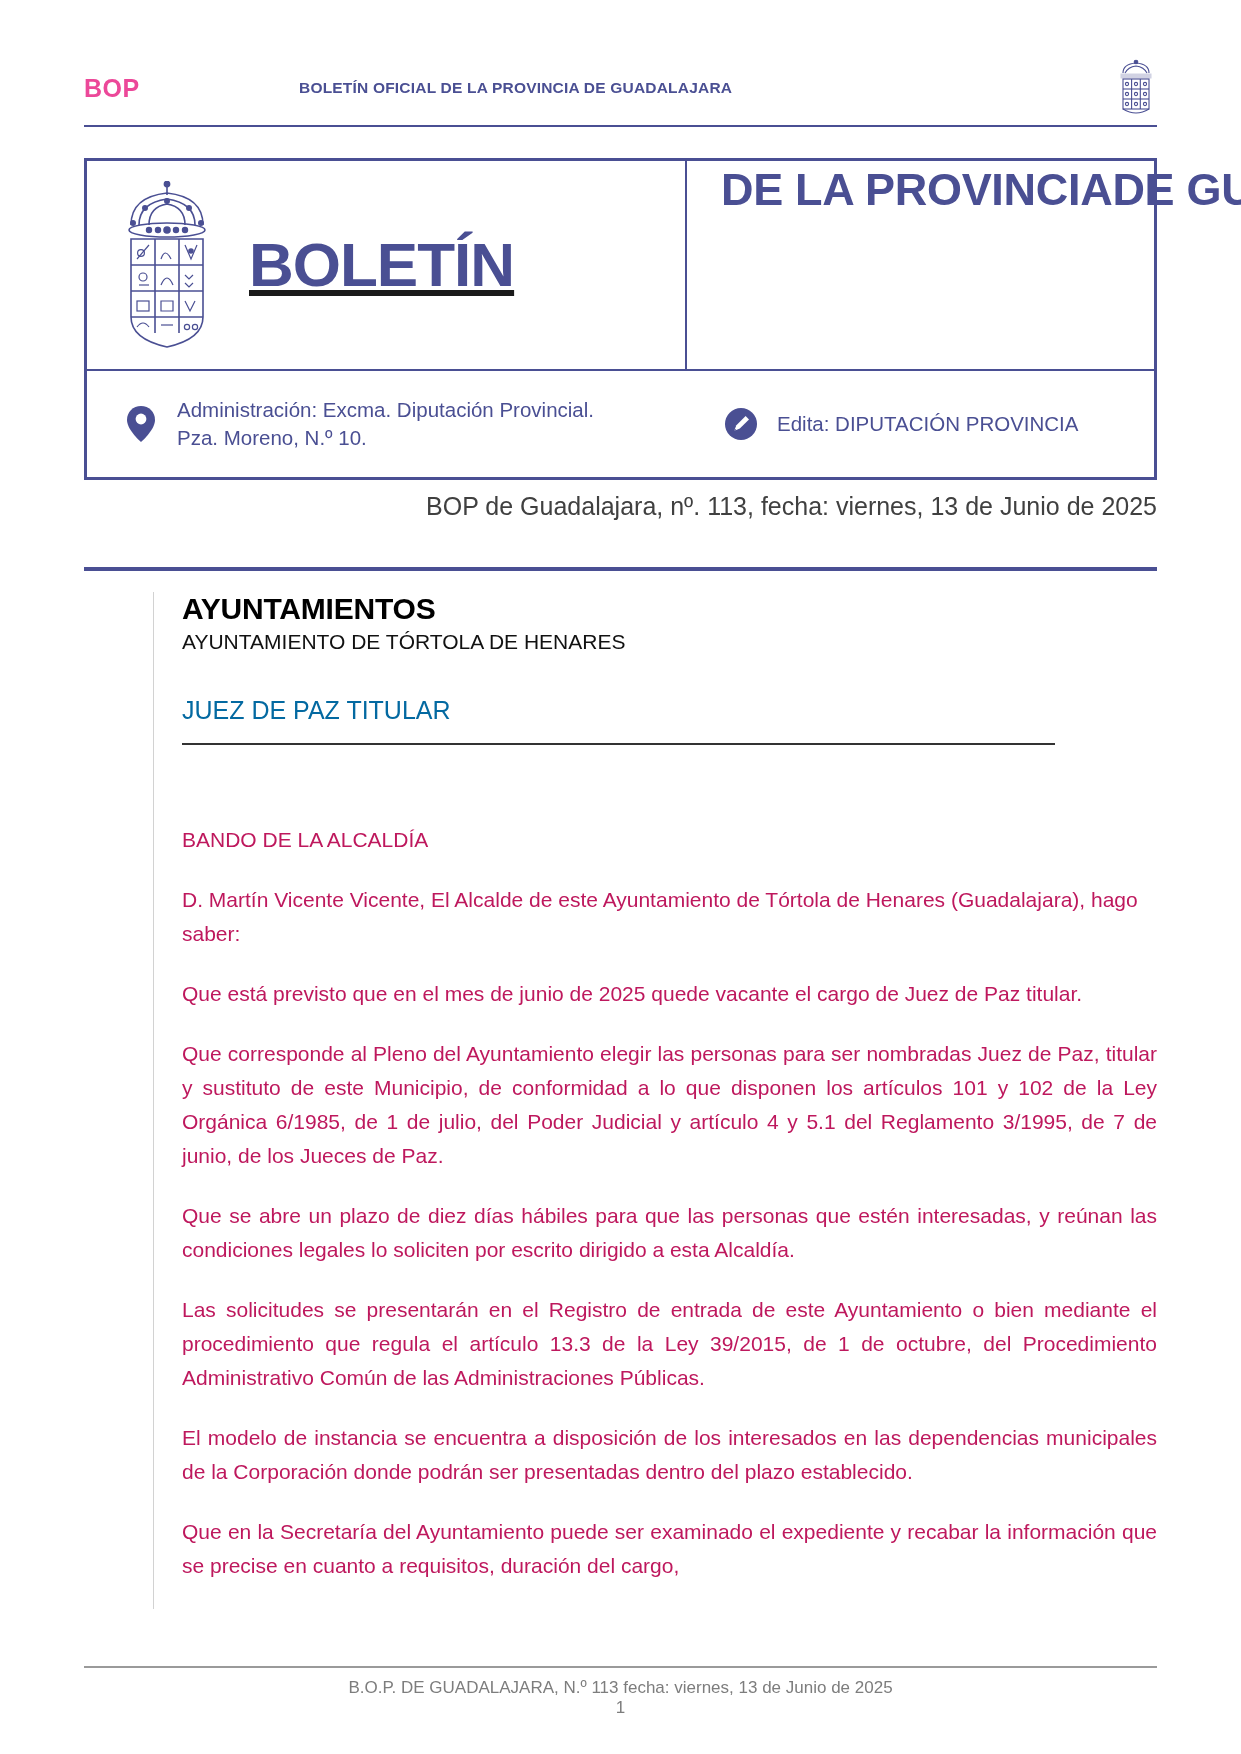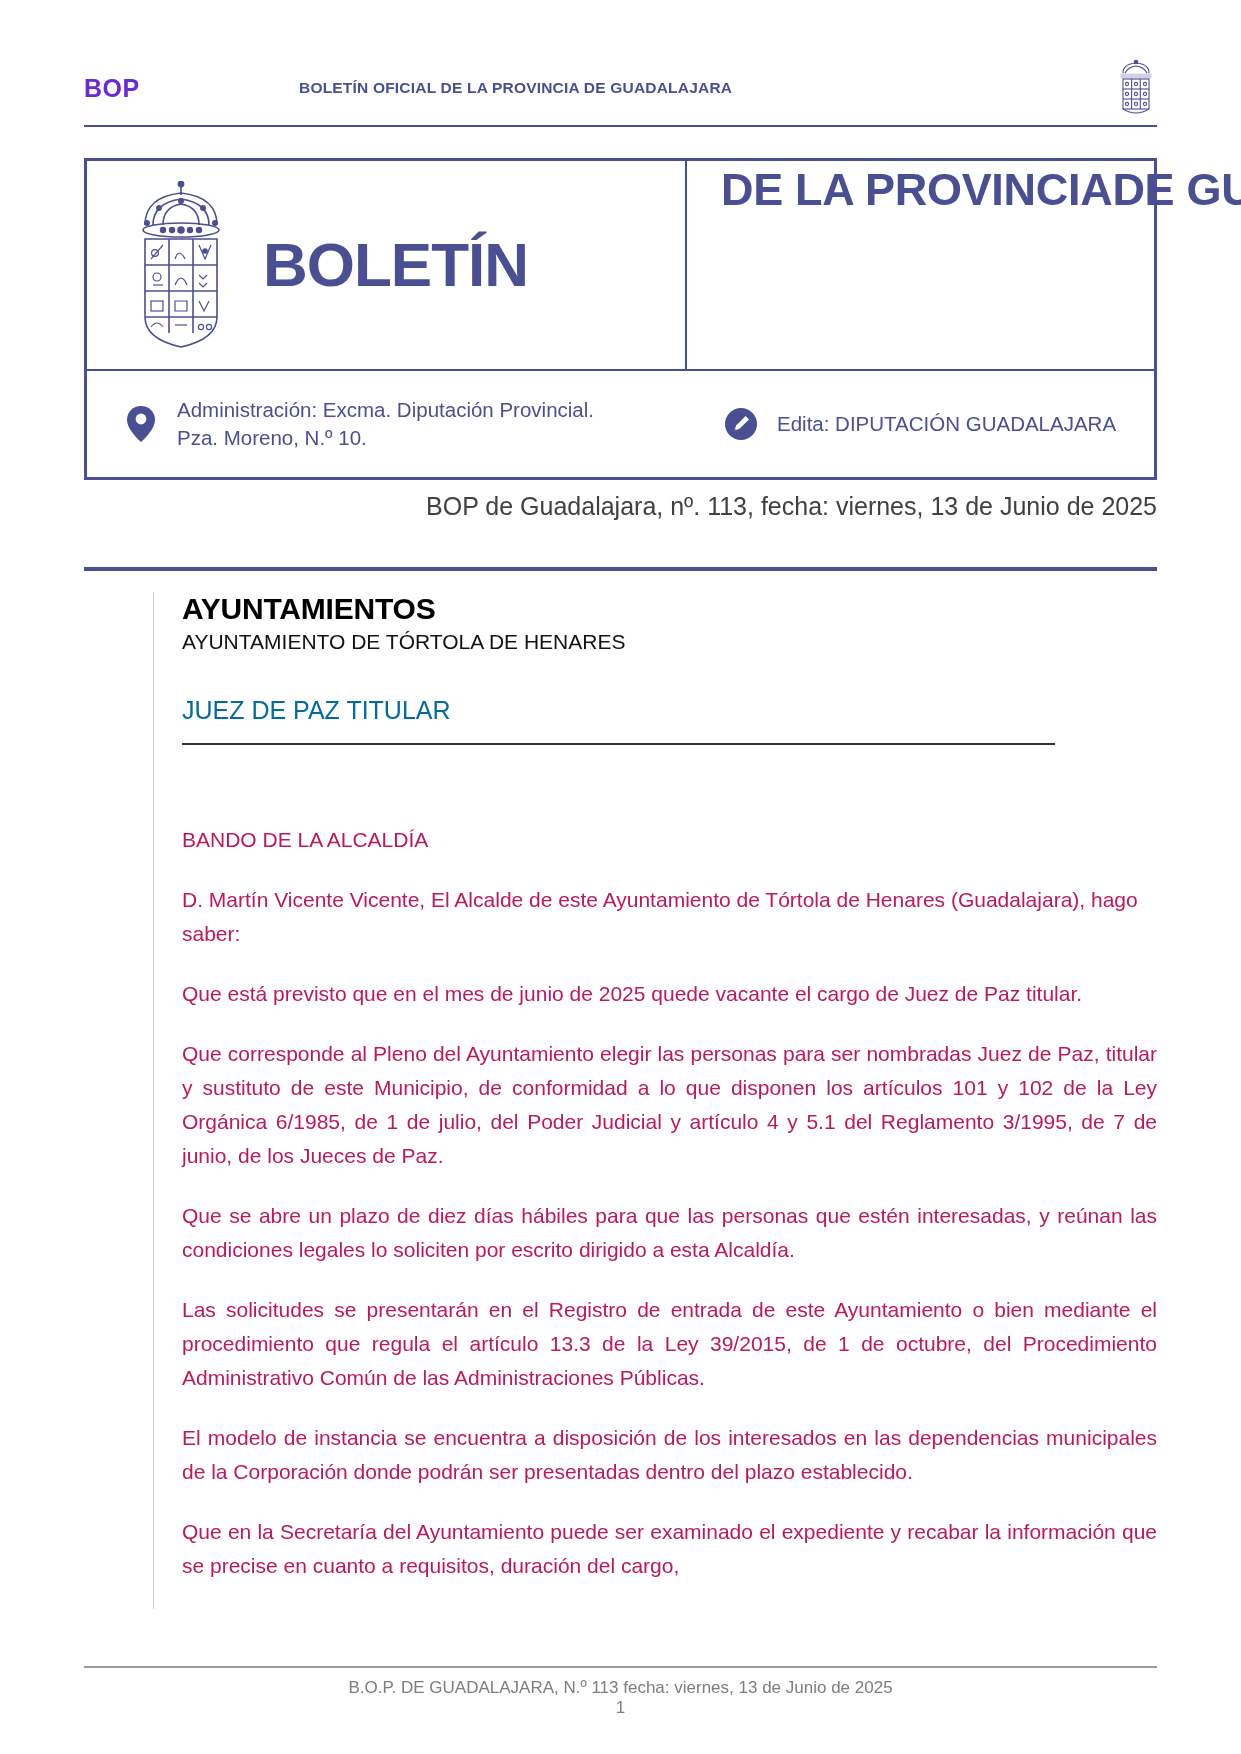--- a/index.html
+++ b/index.html
@@ -35,7 +35,7 @@
   .top-header .bop-mark {
     font-size: 25px;
     font-weight: bold;
-    color: #6d28d9;
+    color: #ec4899;
     letter-spacing: 0.5px;
     width: 215px;
     flex: 0 0 215px;

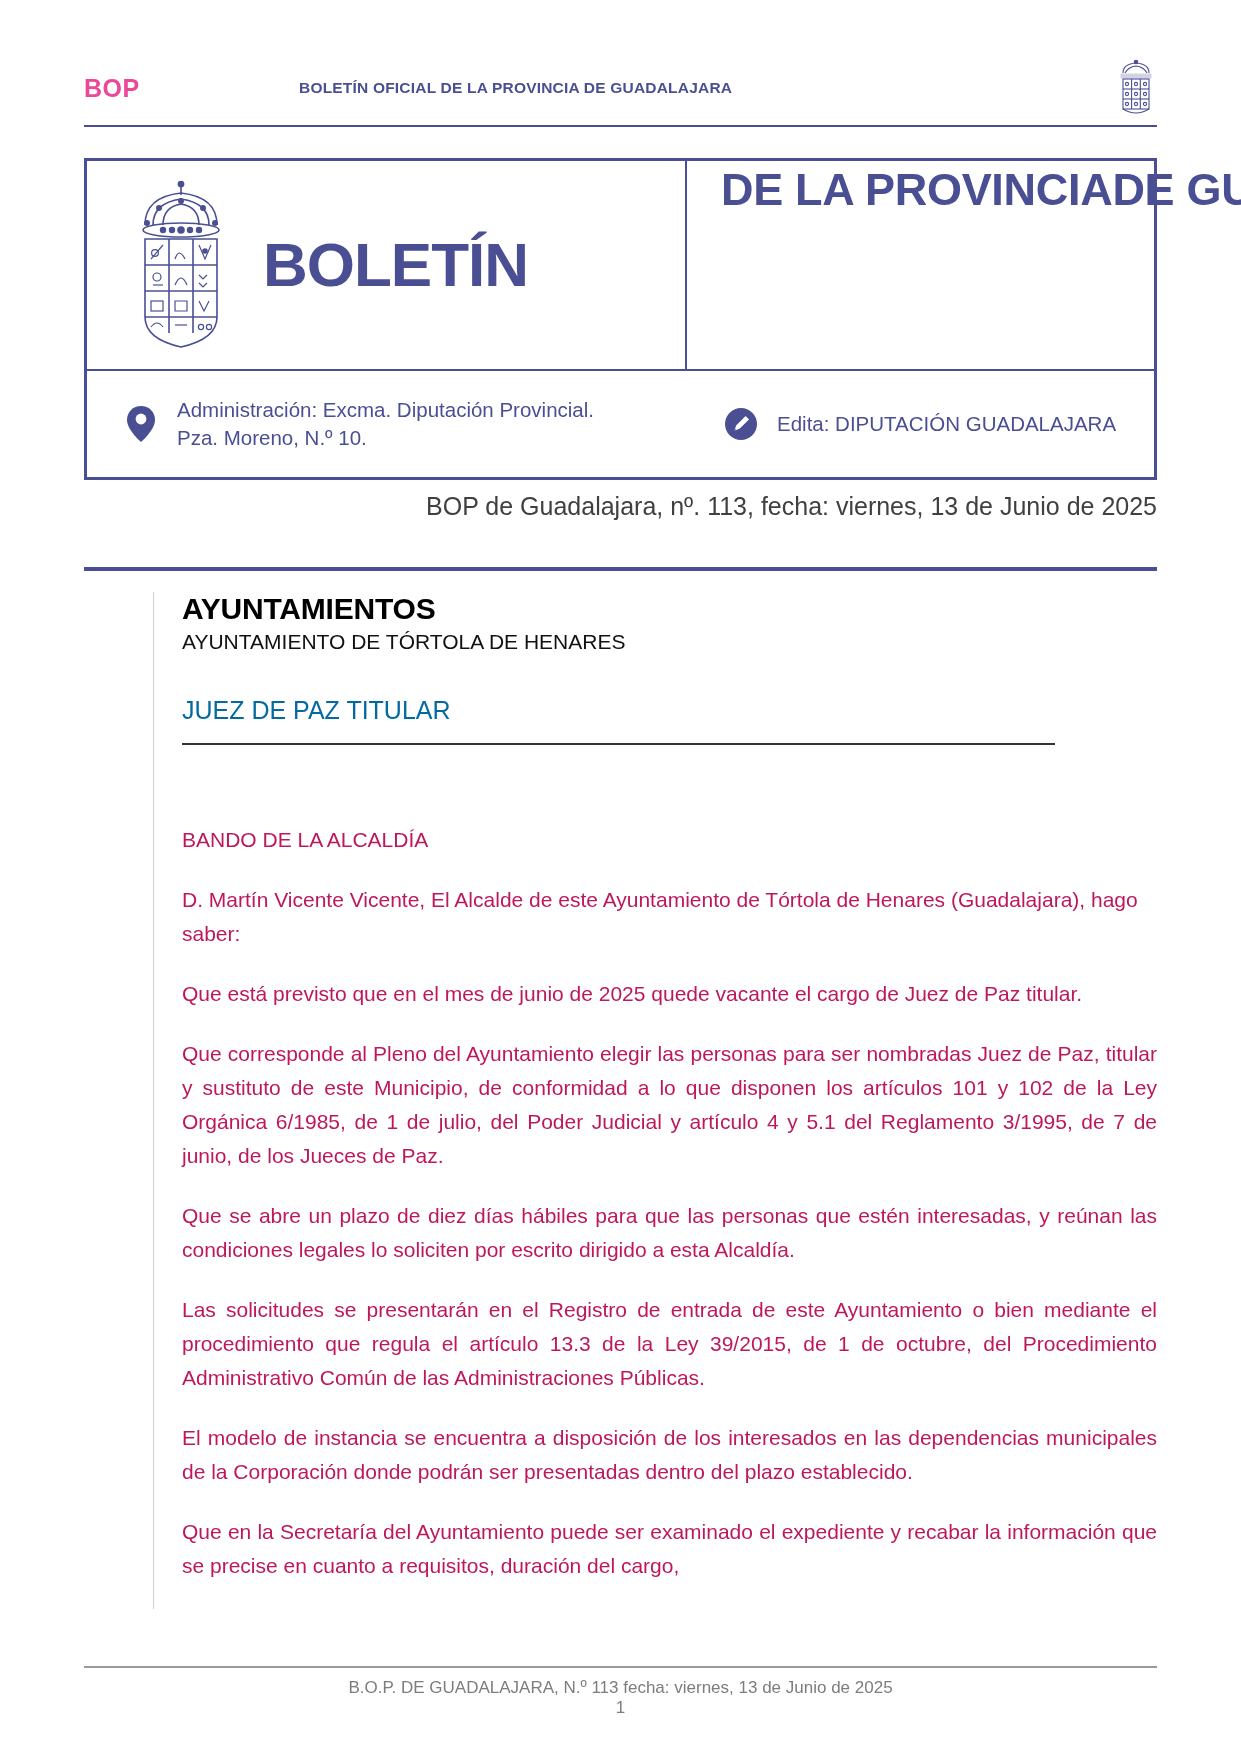--- a/index.html
+++ b/index.html
@@ -84,8 +84,9 @@
     flex: 0 0 600px;
     display: flex;
     align-items: center;
-    padding-left: 34px;
+    padding-left: 20px;
     border-right: 2px solid #4a4f93;
+    text-decoration: underline;
   }
   .crest-big {
     flex: 0 0 120px;

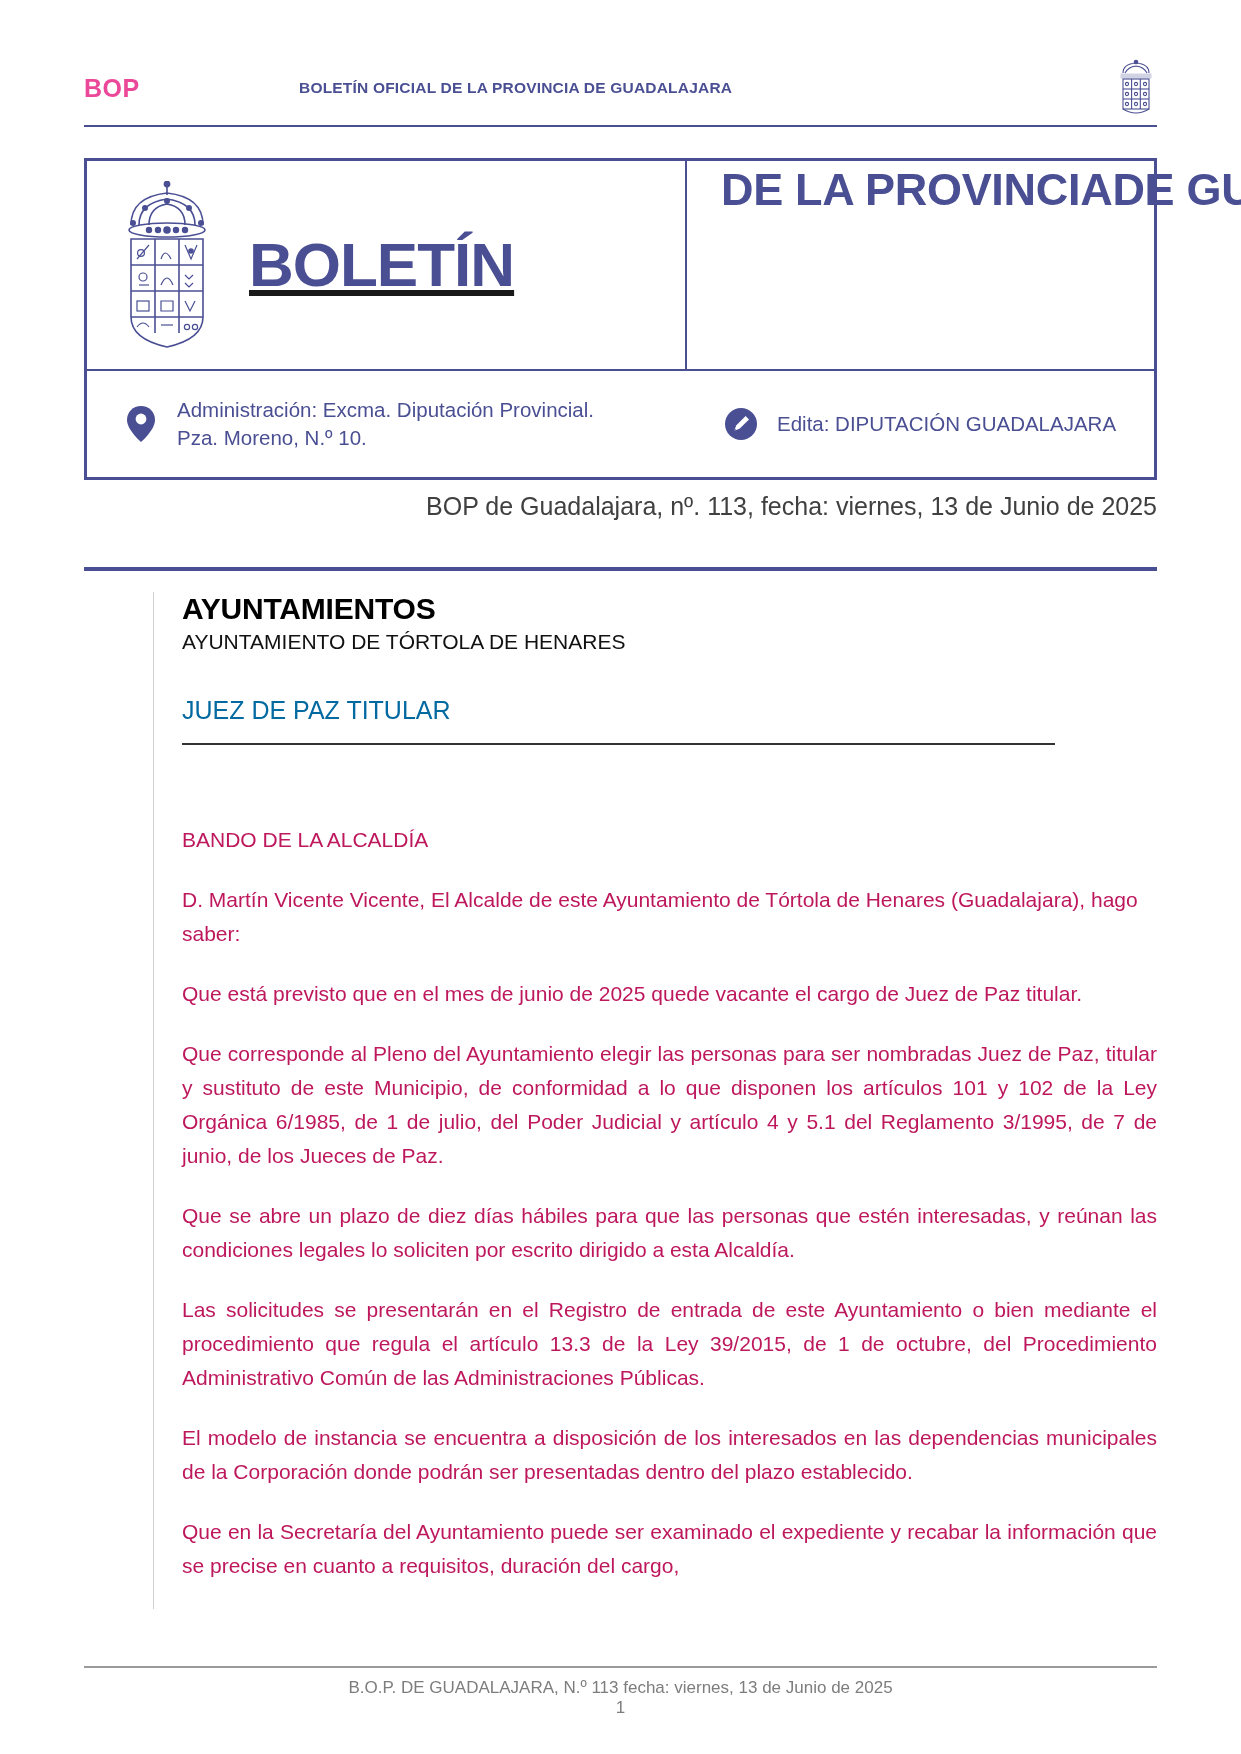--- a/index.html
+++ b/index.html
@@ -344,7 +344,7 @@
             <path d="M11 25 L13.4 24.2 L11.8 22.6 Z" fill="#4a4f93"></path>
           </svg>
         </div>
-        <div class="info-text">Edita: DIPUTACIÓN GUADALAJARA</div>
+        <div class="info-text">Edita: DIPUTACIÓN PROVINCIA</div>
       </div>
     </div>
   </div>

